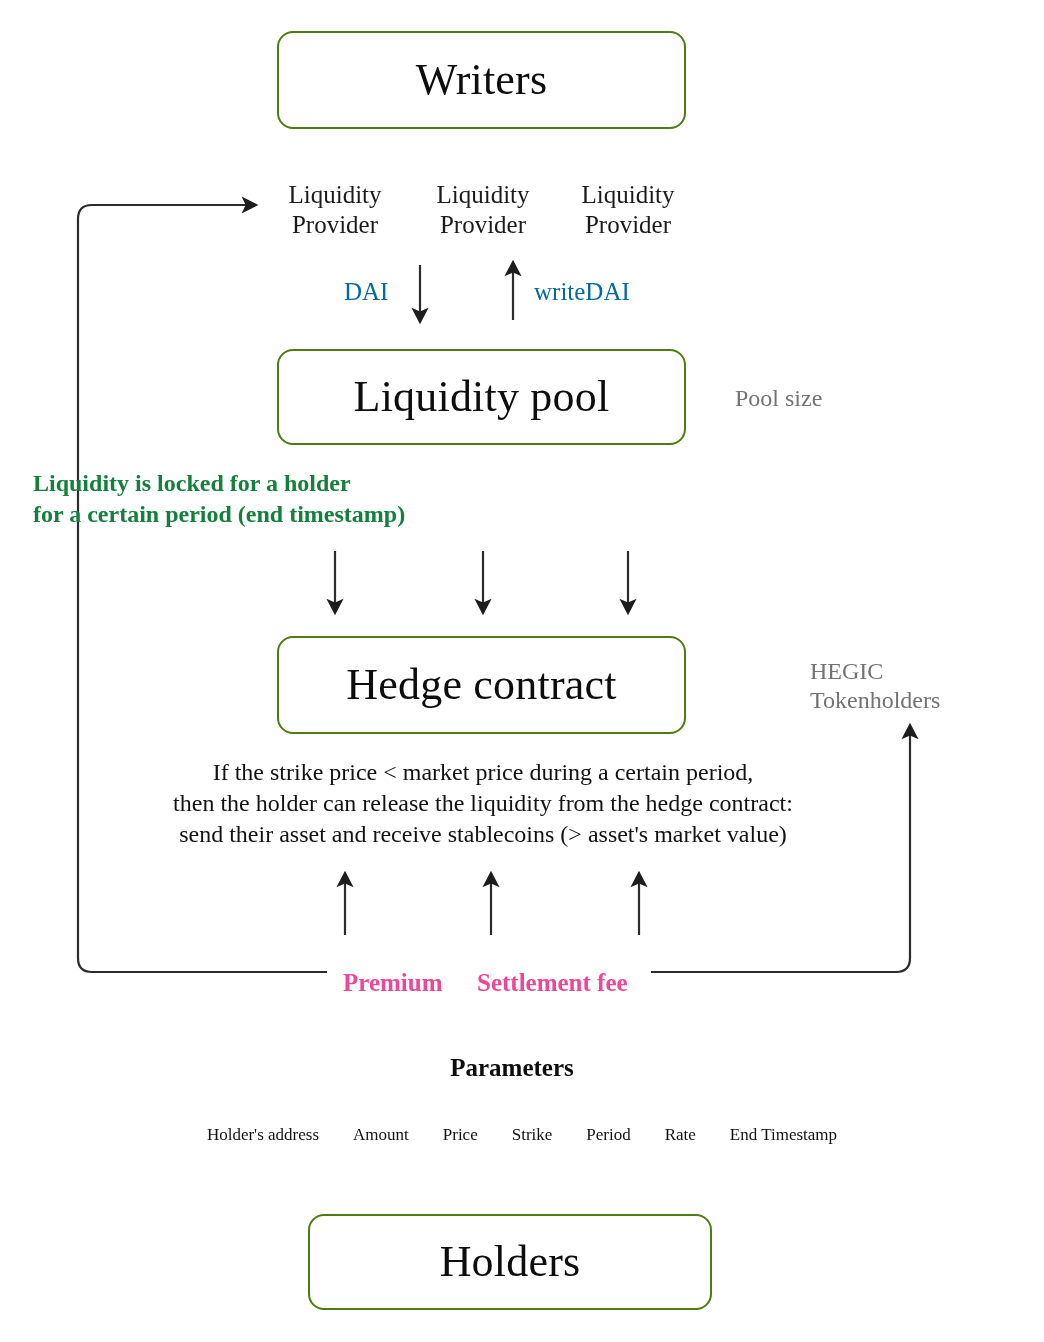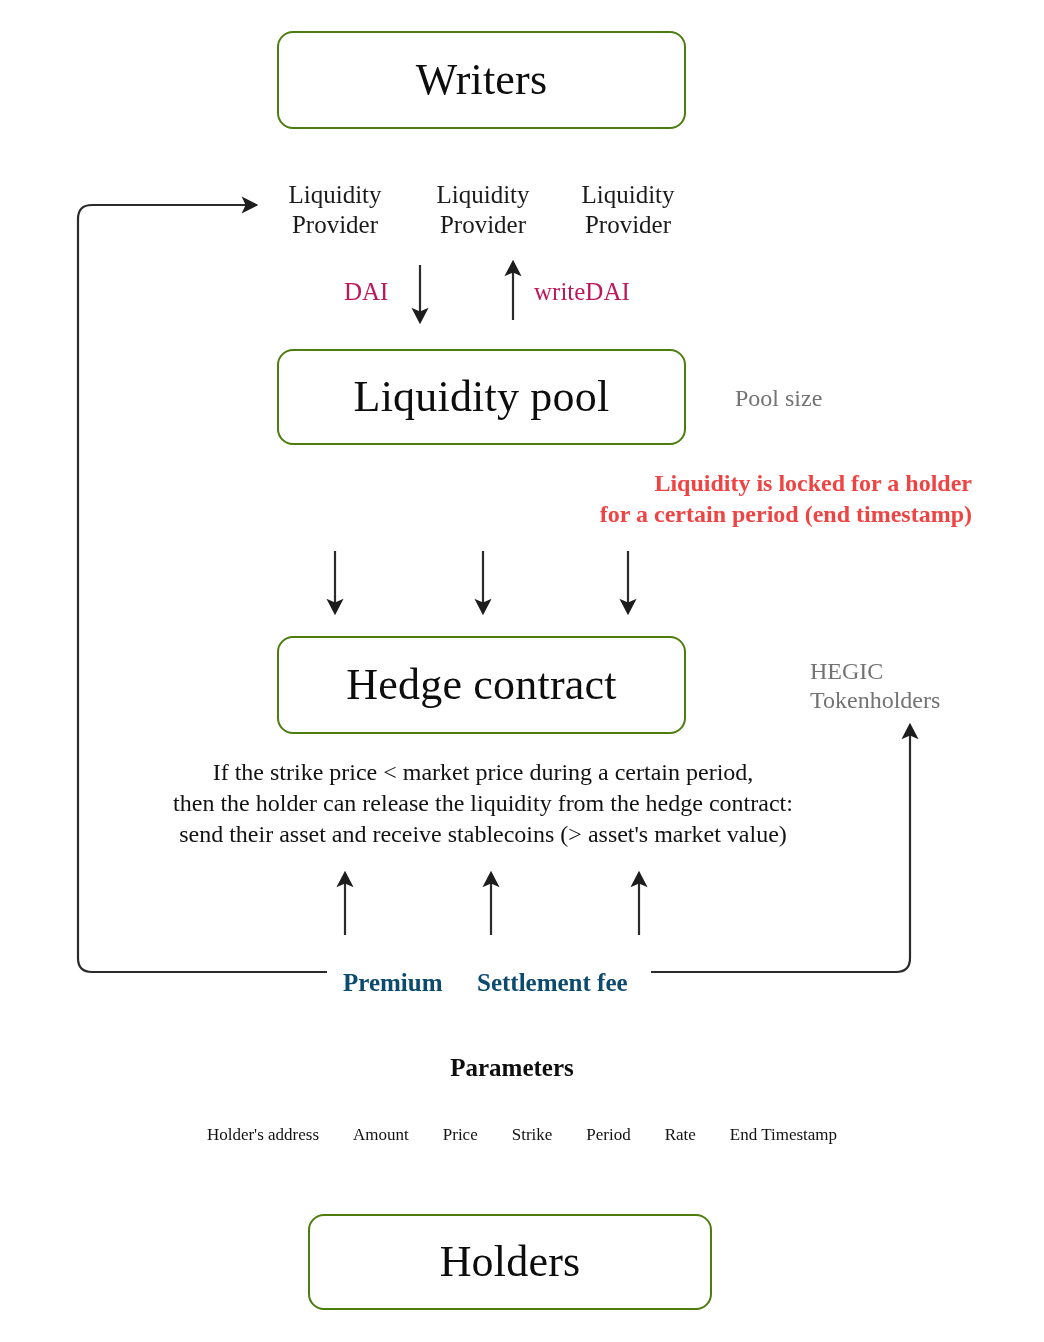--- a/index.html
+++ b/index.html
@@ -55,7 +55,7 @@
     position: absolute;
     font-size: 25px;
     line-height: 1.2;
-    color: #be185d;
+    color: #0369a1;
     white-space: nowrap;
   }
   .side-label {

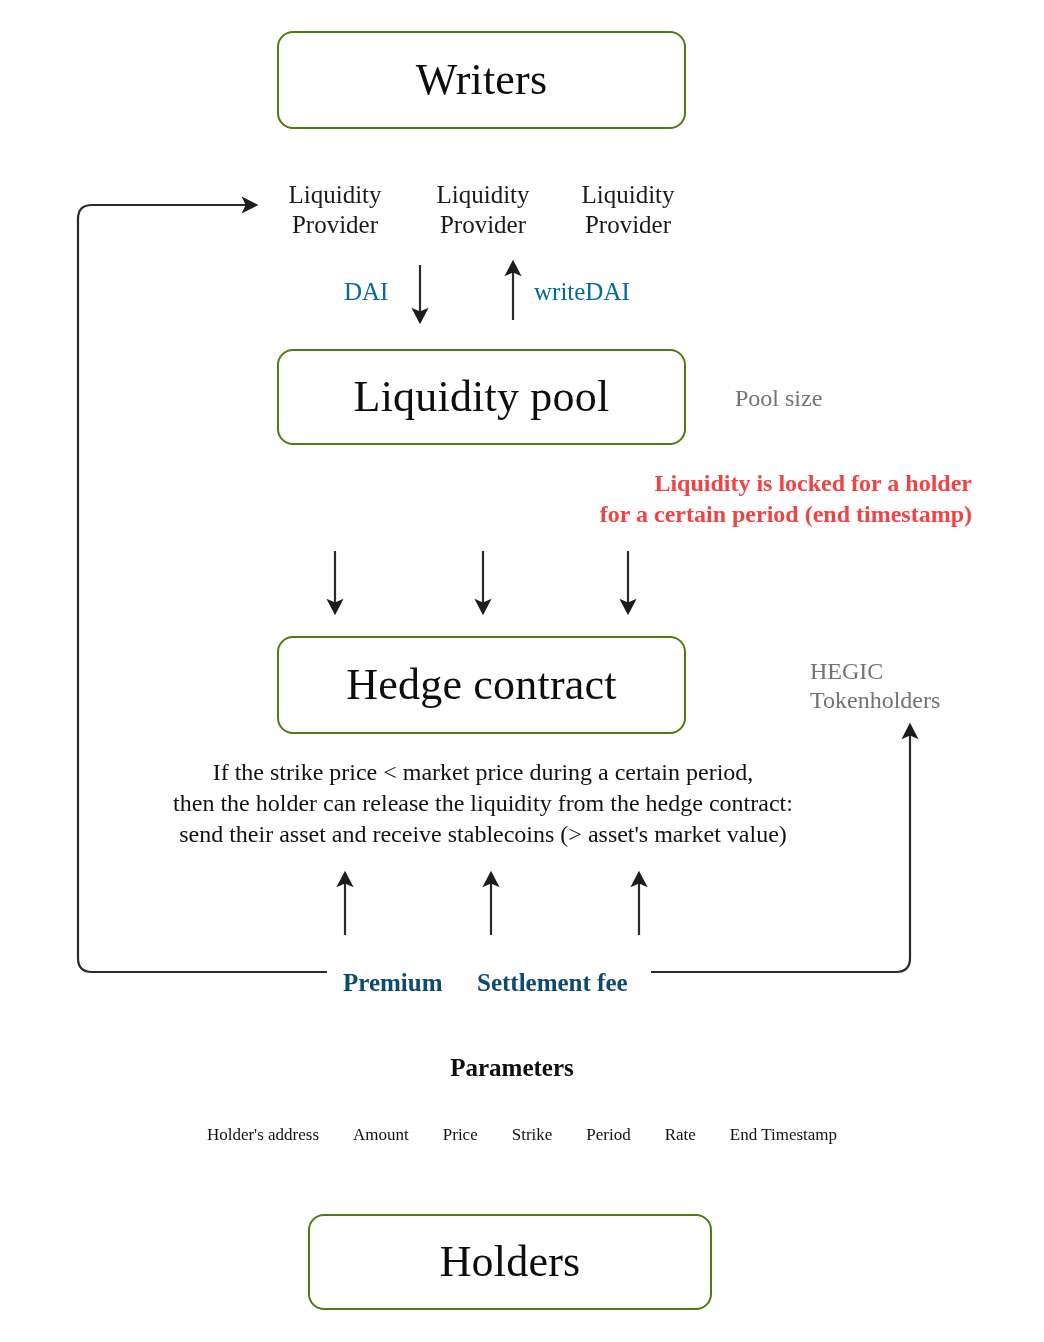--- a/index.html
+++ b/index.html
@@ -68,12 +68,13 @@
   }
   .note-bold {
     position: absolute;
-    text-align: right;
+    text-align: left;
     font-weight: bold;
     font-size: 24px;
     line-height: 1.3;
-    color: #ef4444;
-    white-space: nowrap;
+    color: #15803d;
+    white-space: nowrap;
+    padding-left: 33px;
   }
   .note-plain {
     position: absolute;

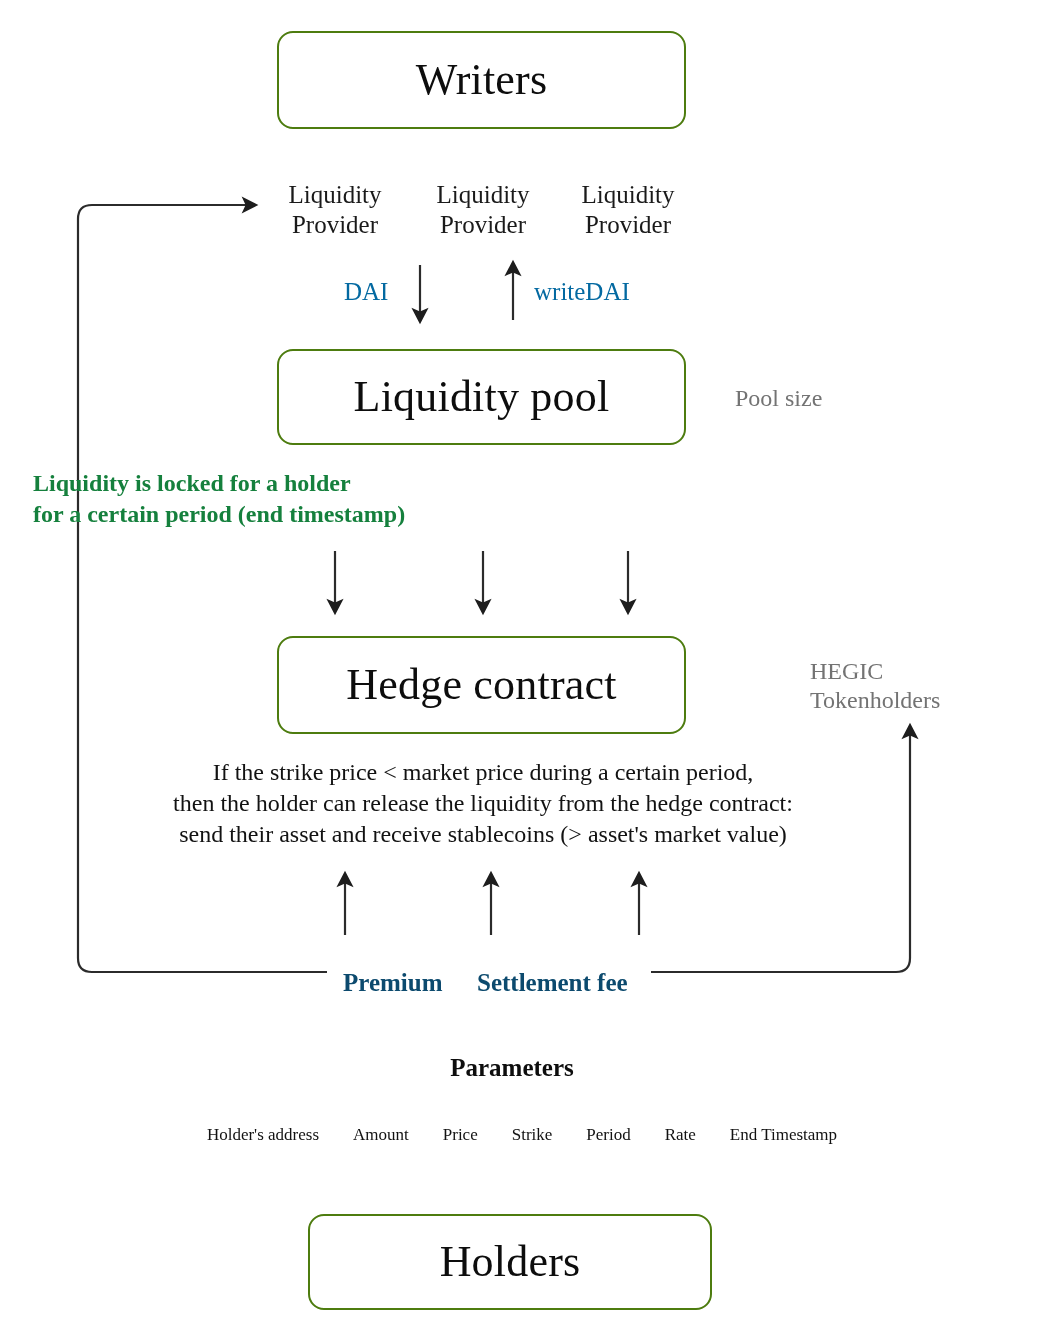--- a/index.html
+++ b/index.html
@@ -89,7 +89,7 @@
     font-weight: bold;
     font-size: 25px;
     line-height: 1;
-    color: #0c4a6e;
+    color: #ec4899;
     white-space: nowrap;
   }
   .params-title {

